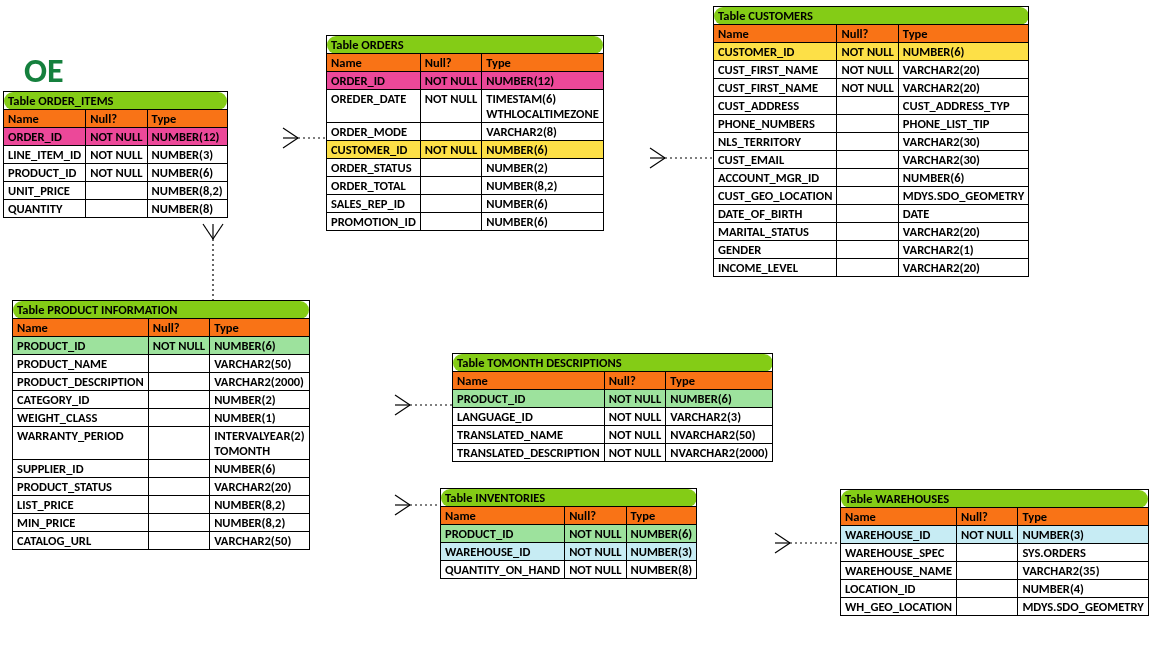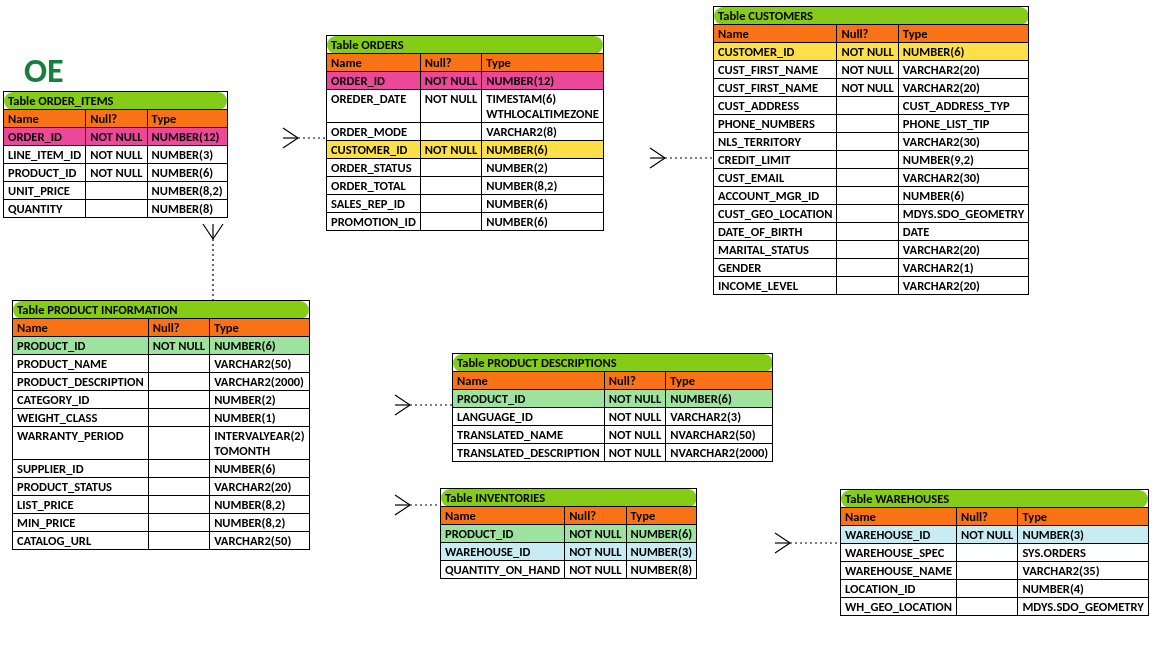--- a/index.html
+++ b/index.html
@@ -199,11 +199,6 @@
         <td>VARCHAR2(30)</td>
       </tr>
       <tr>
-        <td>CREDIT_LIMIT</td>
-        <td></td>
-        <td>NUMBER(9,2)</td>
-      </tr>
-      <tr>
         <td>CUST_EMAIL</td>
         <td></td>
         <td>VARCHAR2(30)</td>

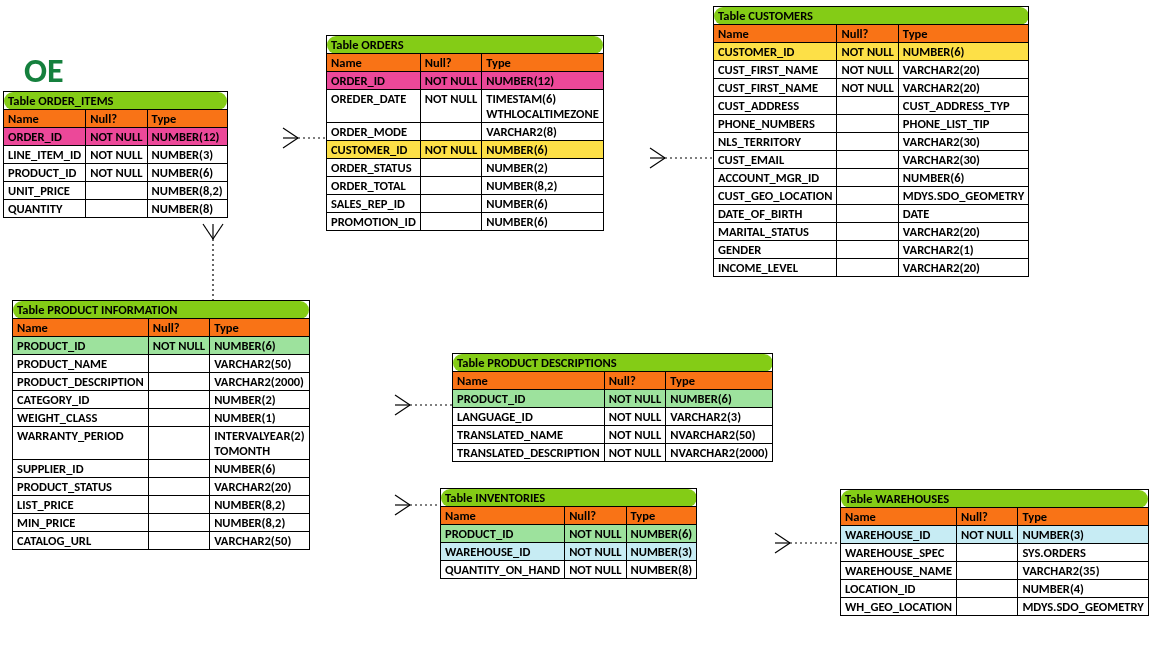--- a/index.html
+++ b/index.html
@@ -309,7 +309,7 @@
 <table class="tbl" style="left:452px; top:353px;">
   <tbody>
       <tr>
-        <td class="title" colspan="3">Table PRODUCT DESCRIPTIONS</td>
+        <td class="title" colspan="3">Table TOMONTH DESCRIPTIONS</td>
       </tr>
   <tr class="hdr">
     <td>Name</td>

